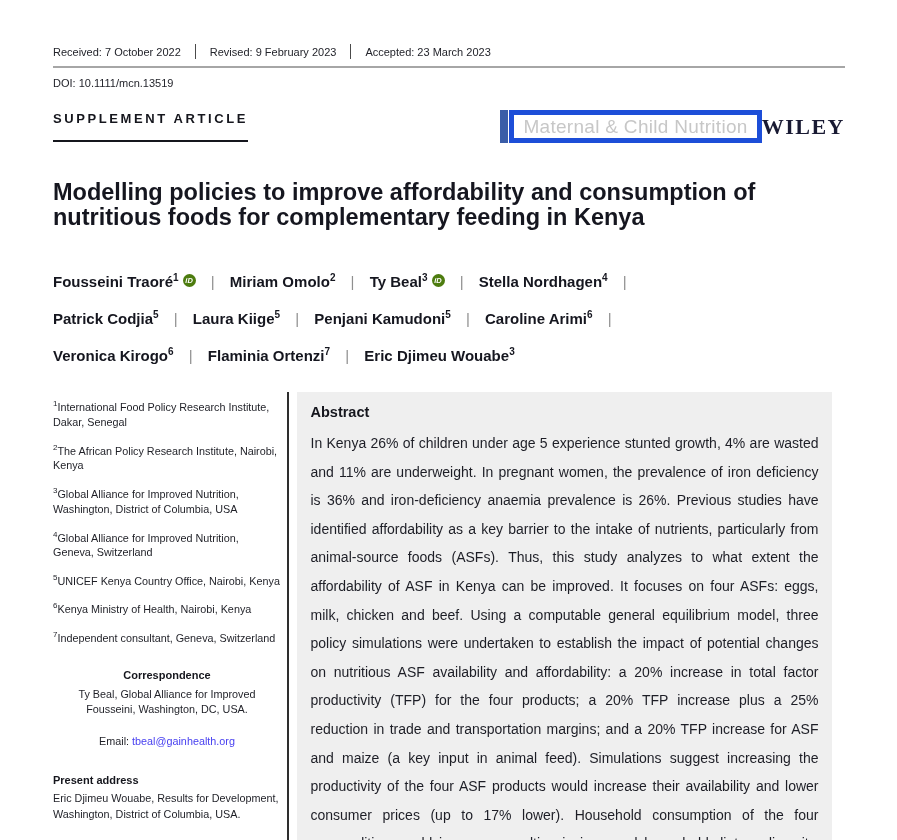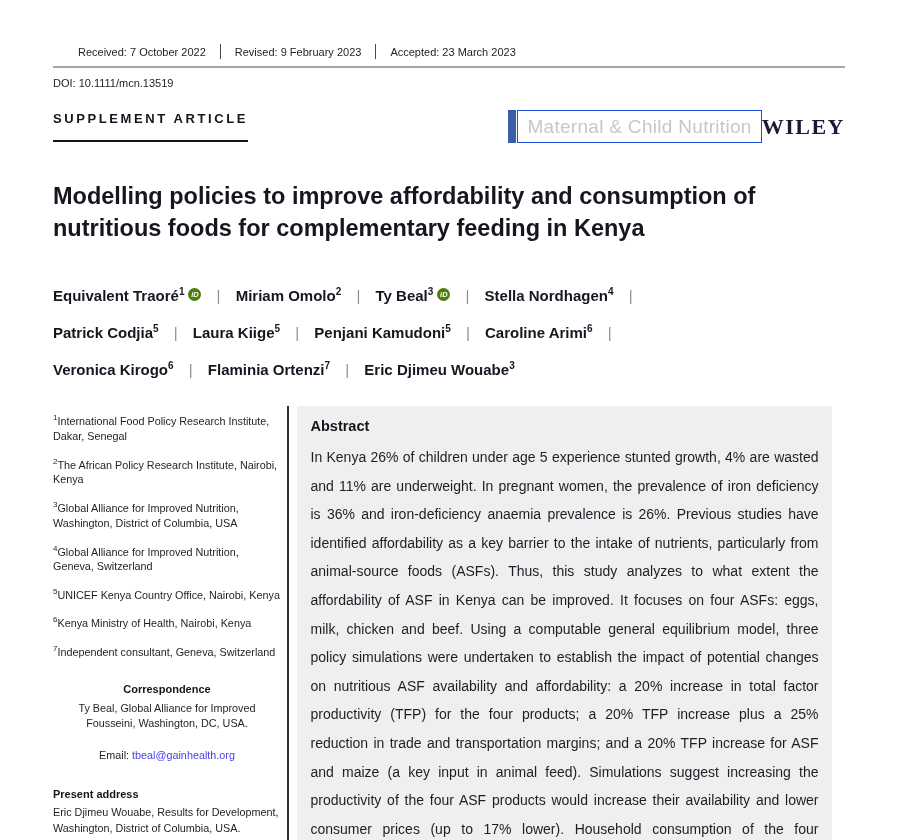--- a/index.html
+++ b/index.html
@@ -16,7 +16,7 @@
   .content { padding:44px 52px 0 53px; }
 
   
-  .dates-row { display:flex; align-items:center; font-size:11px; color:#23242b;margin-left:25px; }
+  .dates-row { display:flex; align-items:center; font-size:11px; color:#23242b; }
   .date-item { padding-right:14px; }
   .date-sep { width:1px; height:15px; background:#4a4a4a; margin-right:14px; }
   .meta-rule { height:2px; background:#a6a6a6; margin-top:7px; }

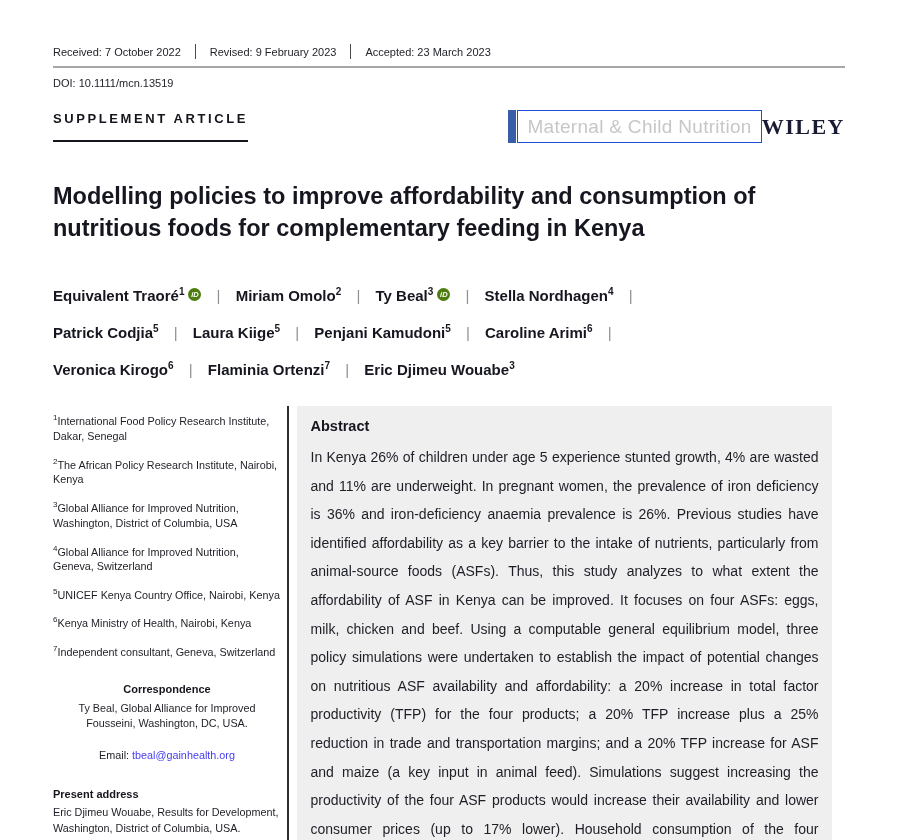--- a/index.html
+++ b/index.html
@@ -31,7 +31,7 @@
   .brand { display:flex; align-items:center; }
   .brand-bar { width:8px; height:33px; background:#3a5da8; }
   .brand-box {
-    border:1px solid #1d4ed8; height:33px; display:flex; align-items:center;
+    border:5px solid #1d4ed8; height:33px; display:flex; align-items:center;
     padding:10px 9px; margin-left:1px;
   }
   .brand-name { font-size:19px; color:#c7c7c7; letter-spacing:0.3px; }

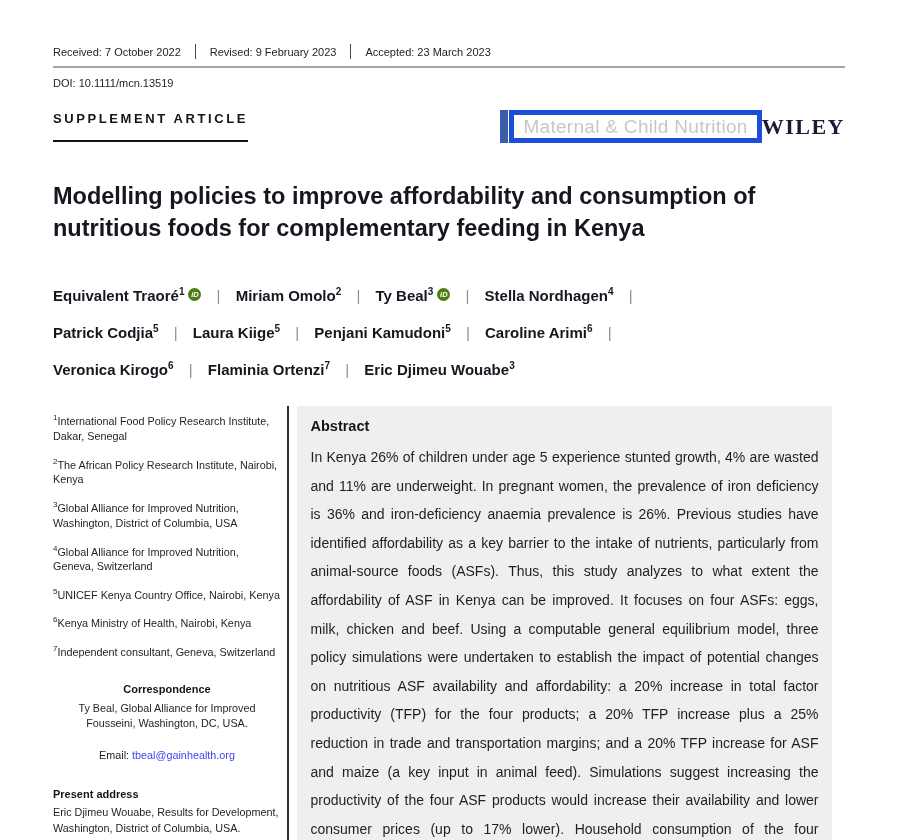--- a/index.html
+++ b/index.html
@@ -42,7 +42,7 @@
 
   
   .paper-title {
-    margin-top:37px; font-size:23.5px; font-weight:bold; line-height:32px;
+    margin-top:37px; font-size:23.5px; font-weight:bold; line-height:25px;
     color:#15161f; max-width:770px;
   }
 

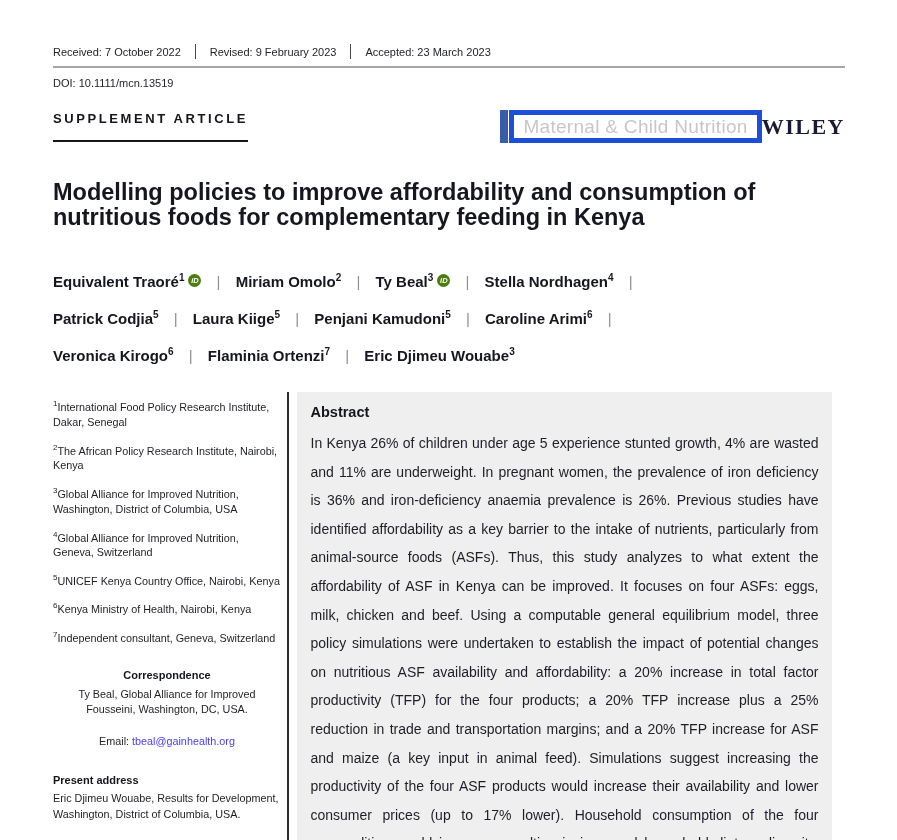--- a/index.html
+++ b/index.html
@@ -112,7 +112,7 @@
 
     <div class="authors">
       <div class="author-line">
-        <span class="author"><span>Equivalent Traoré</span><sup>1</sup></span><span class="orcid">iD</span>
+        <span class="author"><span>Fousseini Traoré</span><sup>1</sup></span><span class="orcid">iD</span>
         <span class="author-sep">|</span>
         <span class="author"><span>Miriam Omolo</span><sup>2</sup></span>
         <span class="author-sep">|</span>

